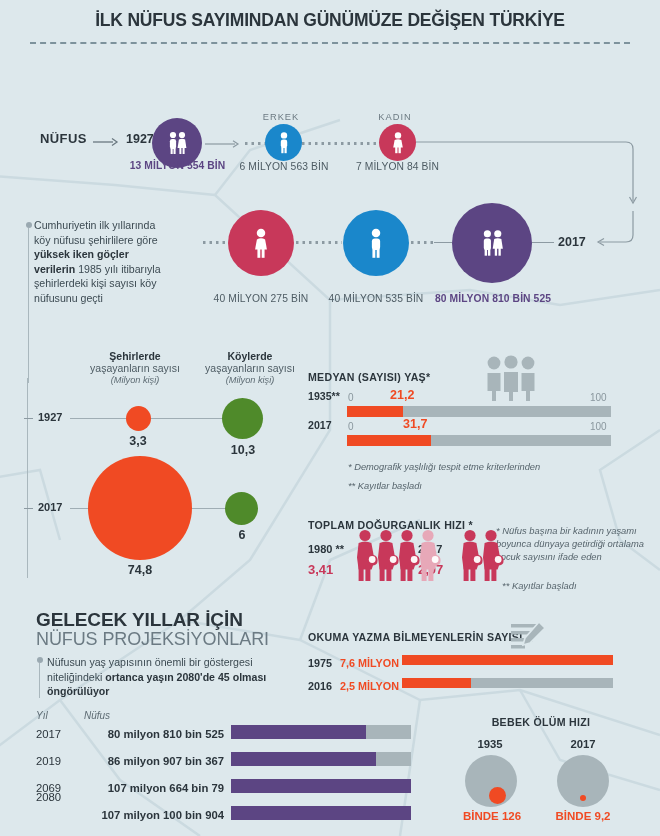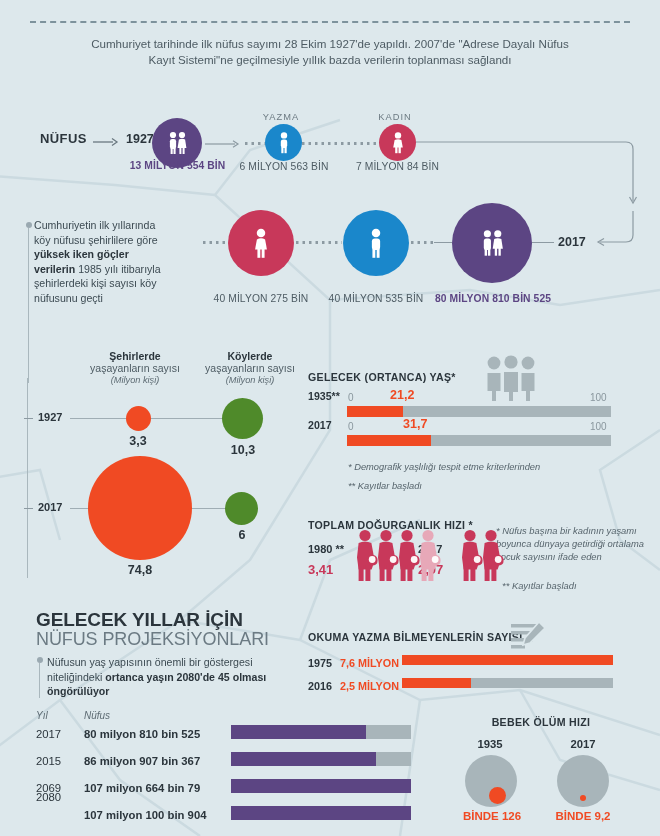--- a/index.html
+++ b/index.html
@@ -132,6 +132,7 @@
 </svg>
 
 <div class="layer" id="header">
+  <div id="title">İLK NÜFUS SAYIMINDAN GÜNÜMÜZE DEĞİŞEN TÜRKİYE</div>
   <div id="divider"></div>
   <div id="subtitle">Cumhuriyet tarihinde ilk nüfus sayımı 28 Ekim 1927'de yapıldı. 2007'de "Adrese Dayalı Nüfus Kayıt Sistemi"ne geçilmesiyle yıllık bazda verilerin toplanması sağlandı</div>
 </div>

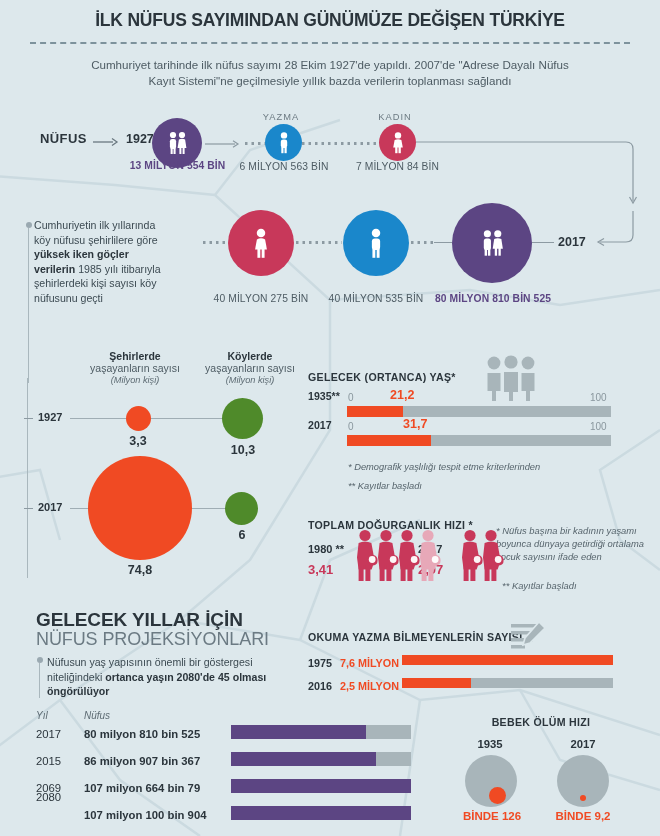--- a/index.html
+++ b/index.html
@@ -134,7 +134,6 @@
 <div class="layer" id="header">
   <div id="title">İLK NÜFUS SAYIMINDAN GÜNÜMÜZE DEĞİŞEN TÜRKİYE</div>
   <div id="divider"></div>
-  <div id="subtitle">Cumhuriyet tarihinde ilk nüfus sayımı 28 Ekim 1927'de yapıldı. 2007'de "Adrese Dayalı Nüfus Kayıt Sistemi"ne geçilmesiyle yıllık bazda verilerin toplanması sağlandı</div>
 </div>
 
 <div class="layer" id="nufus-label">NÜFUS</div>

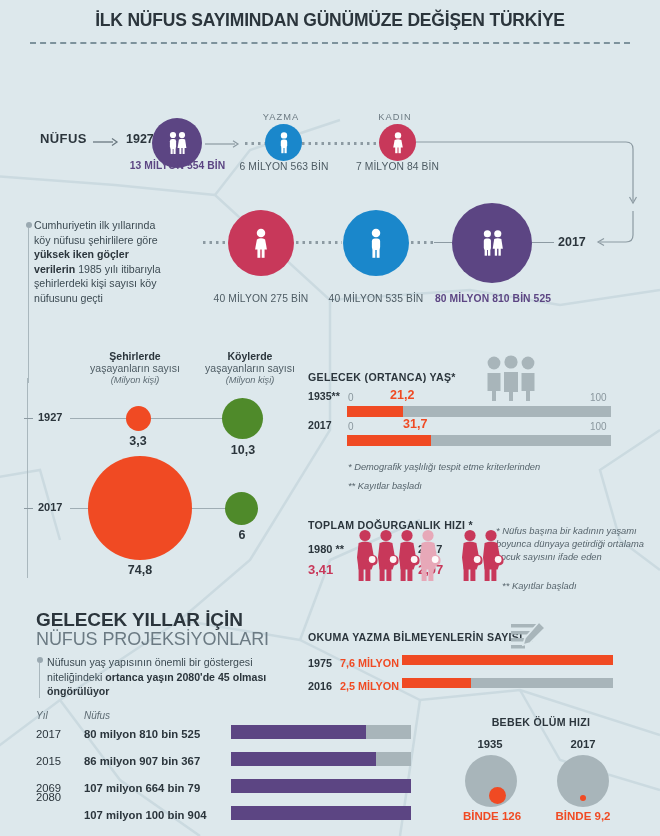--- a/index.html
+++ b/index.html
@@ -165,7 +165,7 @@
   <path d="M28 1.8 L33 5 L28 8.2" fill="none" stroke="#8c9aa2" stroke-width="1.2"></path>
 </svg>
 
-<div class="layer" id="erkek-lbl">YAZMA</div>
+<div class="layer" id="erkek-lbl">ERKEK</div>
 <div class="layer" id="kadin-lbl">KADIN</div>
 
 <svg class="dotline" style="top:142px; left:245px; width:22px;" viewBox="0 0 22 3" preserveAspectRatio="none">

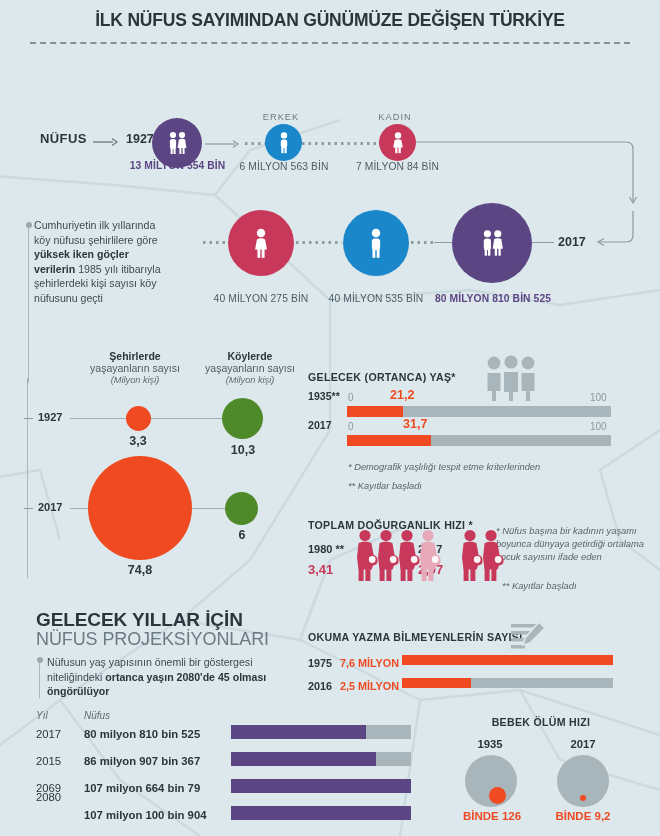--- a/index.html
+++ b/index.html
@@ -288,7 +288,7 @@
 <div class="bub" style="top:492px; left:225px; width:33px; height:33px; background:#4f8a2a;"></div>
 <div class="bub-val" style="top:528px; left:212px; width:60px;">6</div>
 
-<div class="layer" id="median-title">GELECEK (ORTANCA) YAŞ*</div>
+<div class="layer" id="median-title">MEDYAN (SAYISI) YAŞ*</div>
 <svg class="layer" style="top:355px; left:485px;" width="52" height="46" viewBox="0 0 52 46">
   <circle cx="9" cy="8" r="6.4" fill="#a8b5ba"></circle>
   <circle cx="26" cy="7" r="6.6" fill="#a8b5ba"></circle>

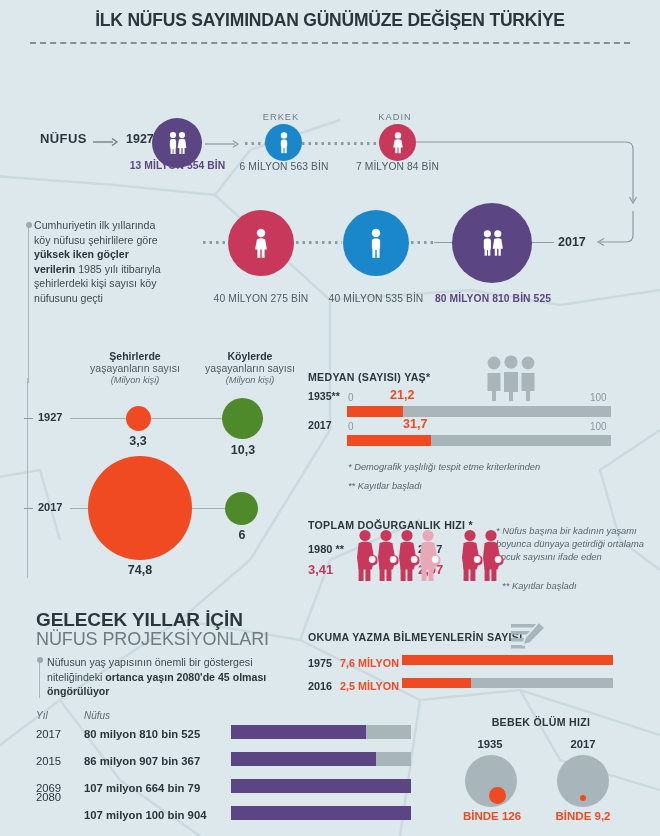--- a/index.html
+++ b/index.html
@@ -101,7 +101,7 @@
   #th-yil { top:710px; left:36px; font-size:10px; font-style:italic; color:#5d6b73; }
   #th-nuf { top:710px; left:84px; font-size:10px; font-style:italic; color:#5d6b73; }
   .pr-yr { position:absolute; left:36px; font-size:11.3px; color:#2b353c; }
-  .pr-val { position:absolute; left:84px; width:140px; text-align:left; font-size:11.3px; font-weight:bold; color:#2b353c; }
+  .pr-val { position:absolute; left:84px; width:140px; text-align:right; font-size:11.3px; font-weight:bold; color:#2b353c; }
   .pr-track { position:absolute; left:231px; height:14px; width:180px; background:#a8b5ba; }
   .pr-fill { position:absolute; left:231px; height:14px; background:#5c4583; }
 

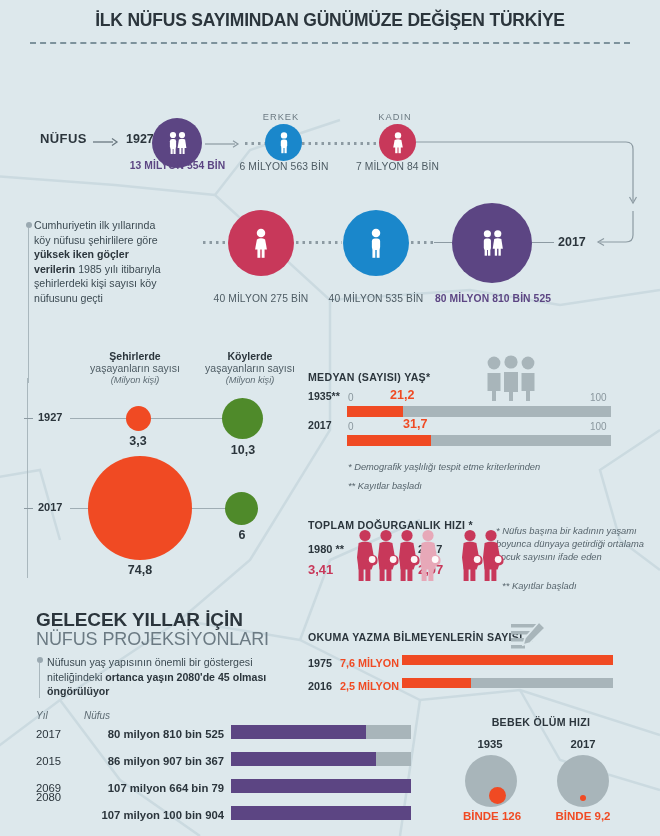--- a/index.html
+++ b/index.html
@@ -405,7 +405,7 @@
 <div class="pr-track" style="top:725px;"></div>
 <div class="pr-fill" style="top:725px; width:135px;"></div>
 
-<div class="pr-yr" style="top:755px;">2015</div>
+<div class="pr-yr" style="top:755px;">2019</div>
 <div class="pr-val" style="top:755px;">86 milyon 907 bin 367</div>
 <div class="pr-track" style="top:752px;"></div>
 <div class="pr-fill" style="top:752px; width:145px;"></div>

